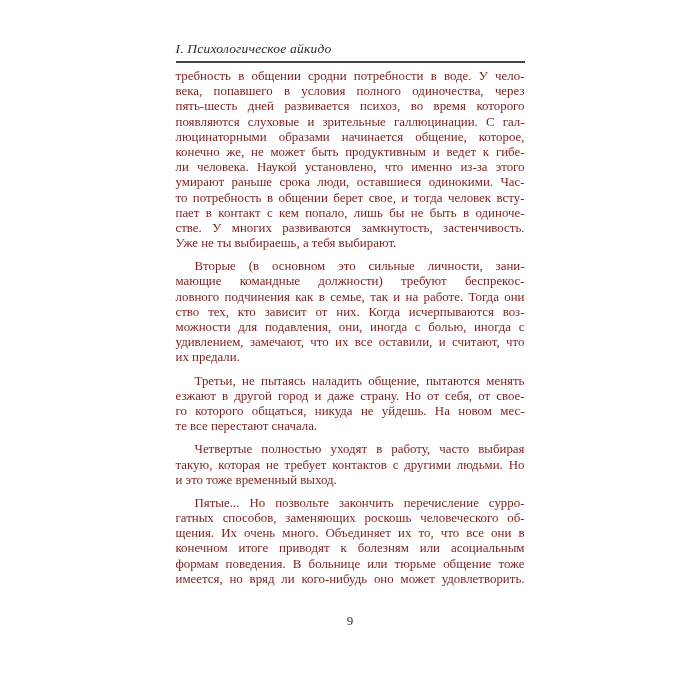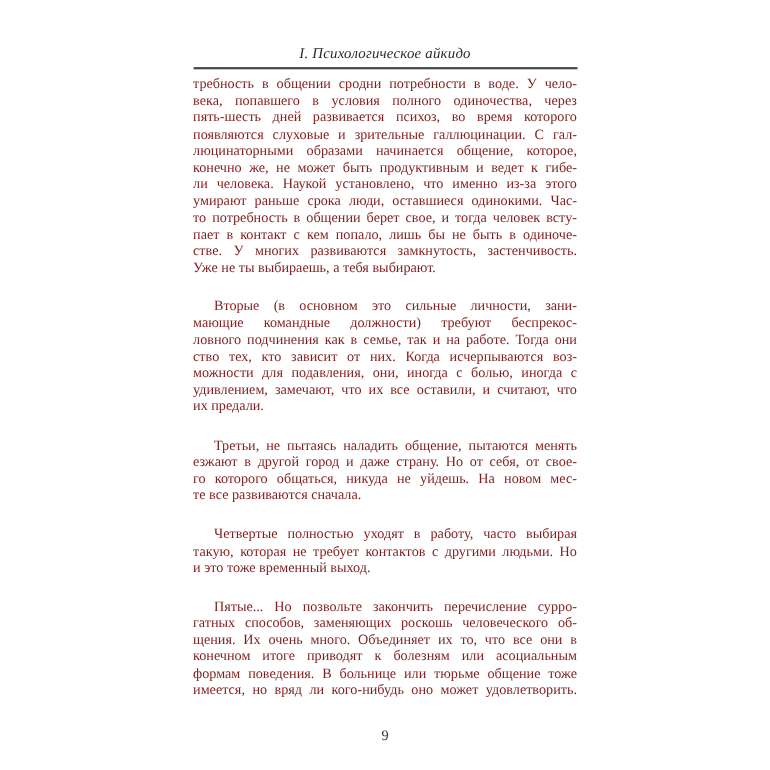--- a/index.html
+++ b/index.html
@@ -21,7 +21,7 @@
     padding-top: 41px;
   }
   .running-header {
-    text-align: center;
+    text-align: left;
     font-style: italic;
     font-size: 13.5px;
     line-height: 16px;

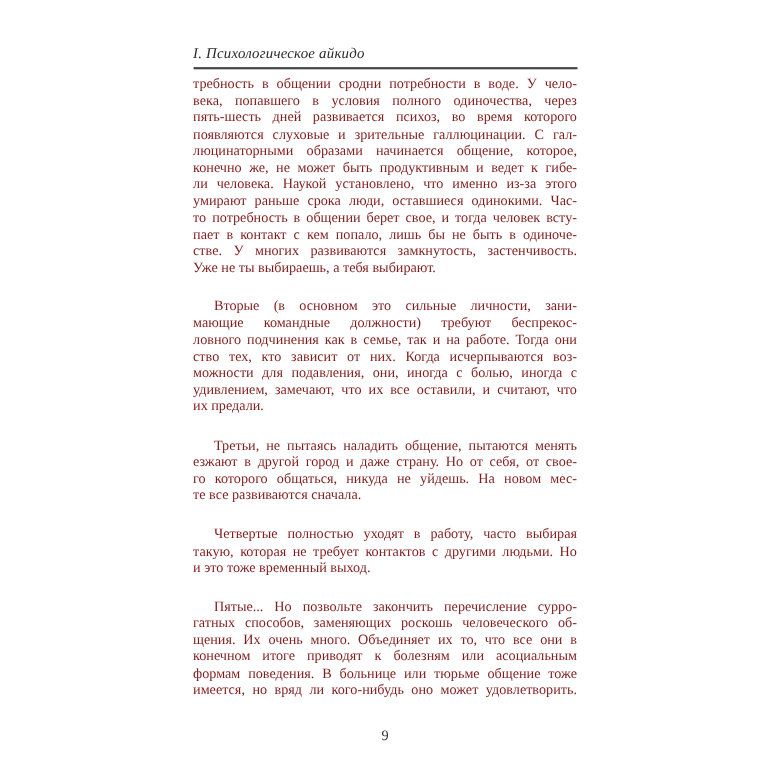--- a/index.html
+++ b/index.html
@@ -40,7 +40,7 @@
     color: #7f1d1d;
   }
   .para { margin: 0; padding: 0; }
-  .para + .para { margin-top: 20px; }
+  .para + .para { margin-top: 8px; }
   .line {
     text-align: justify;
     text-align-last: justify;

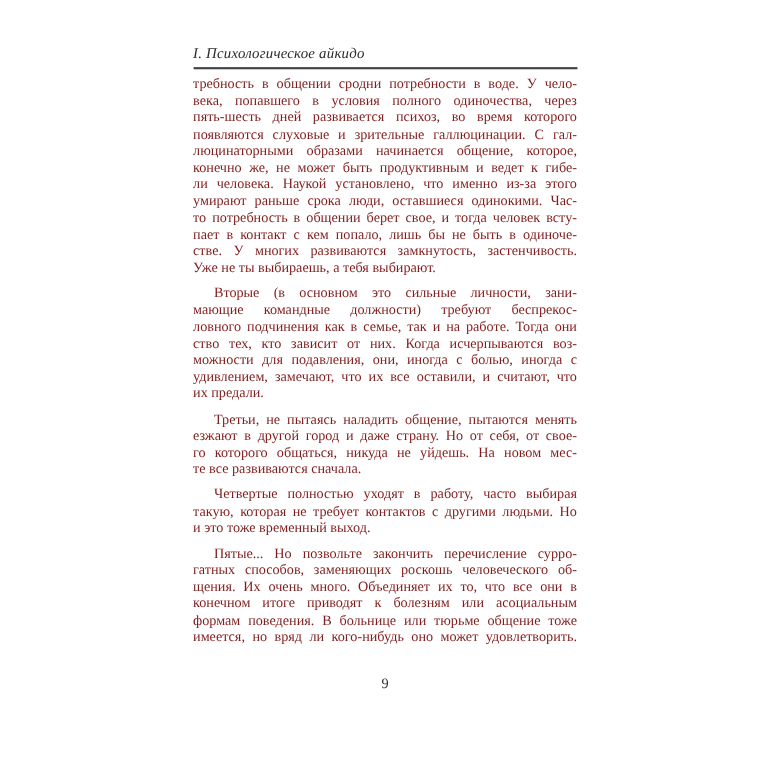--- a/index.html
+++ b/index.html
@@ -101,7 +101,7 @@
         <span class="line indent" style="display:block">Третьи, не пытаясь наладить общение, пытаются менять</span>
         <span class="line" style="display:block">езжают в другой город и даже страну. Но от себя, от свое-</span>
         <span class="line" style="display:block">го которого общаться, никуда не уйдешь. На новом мес-</span>
-        <span class="line lastline" style="display:block">те все развиваются сначала.</span>
+        <span class="line lastline" style="display:block">те все перестают сначала.</span>
       </p>
 
       <p class="para">

